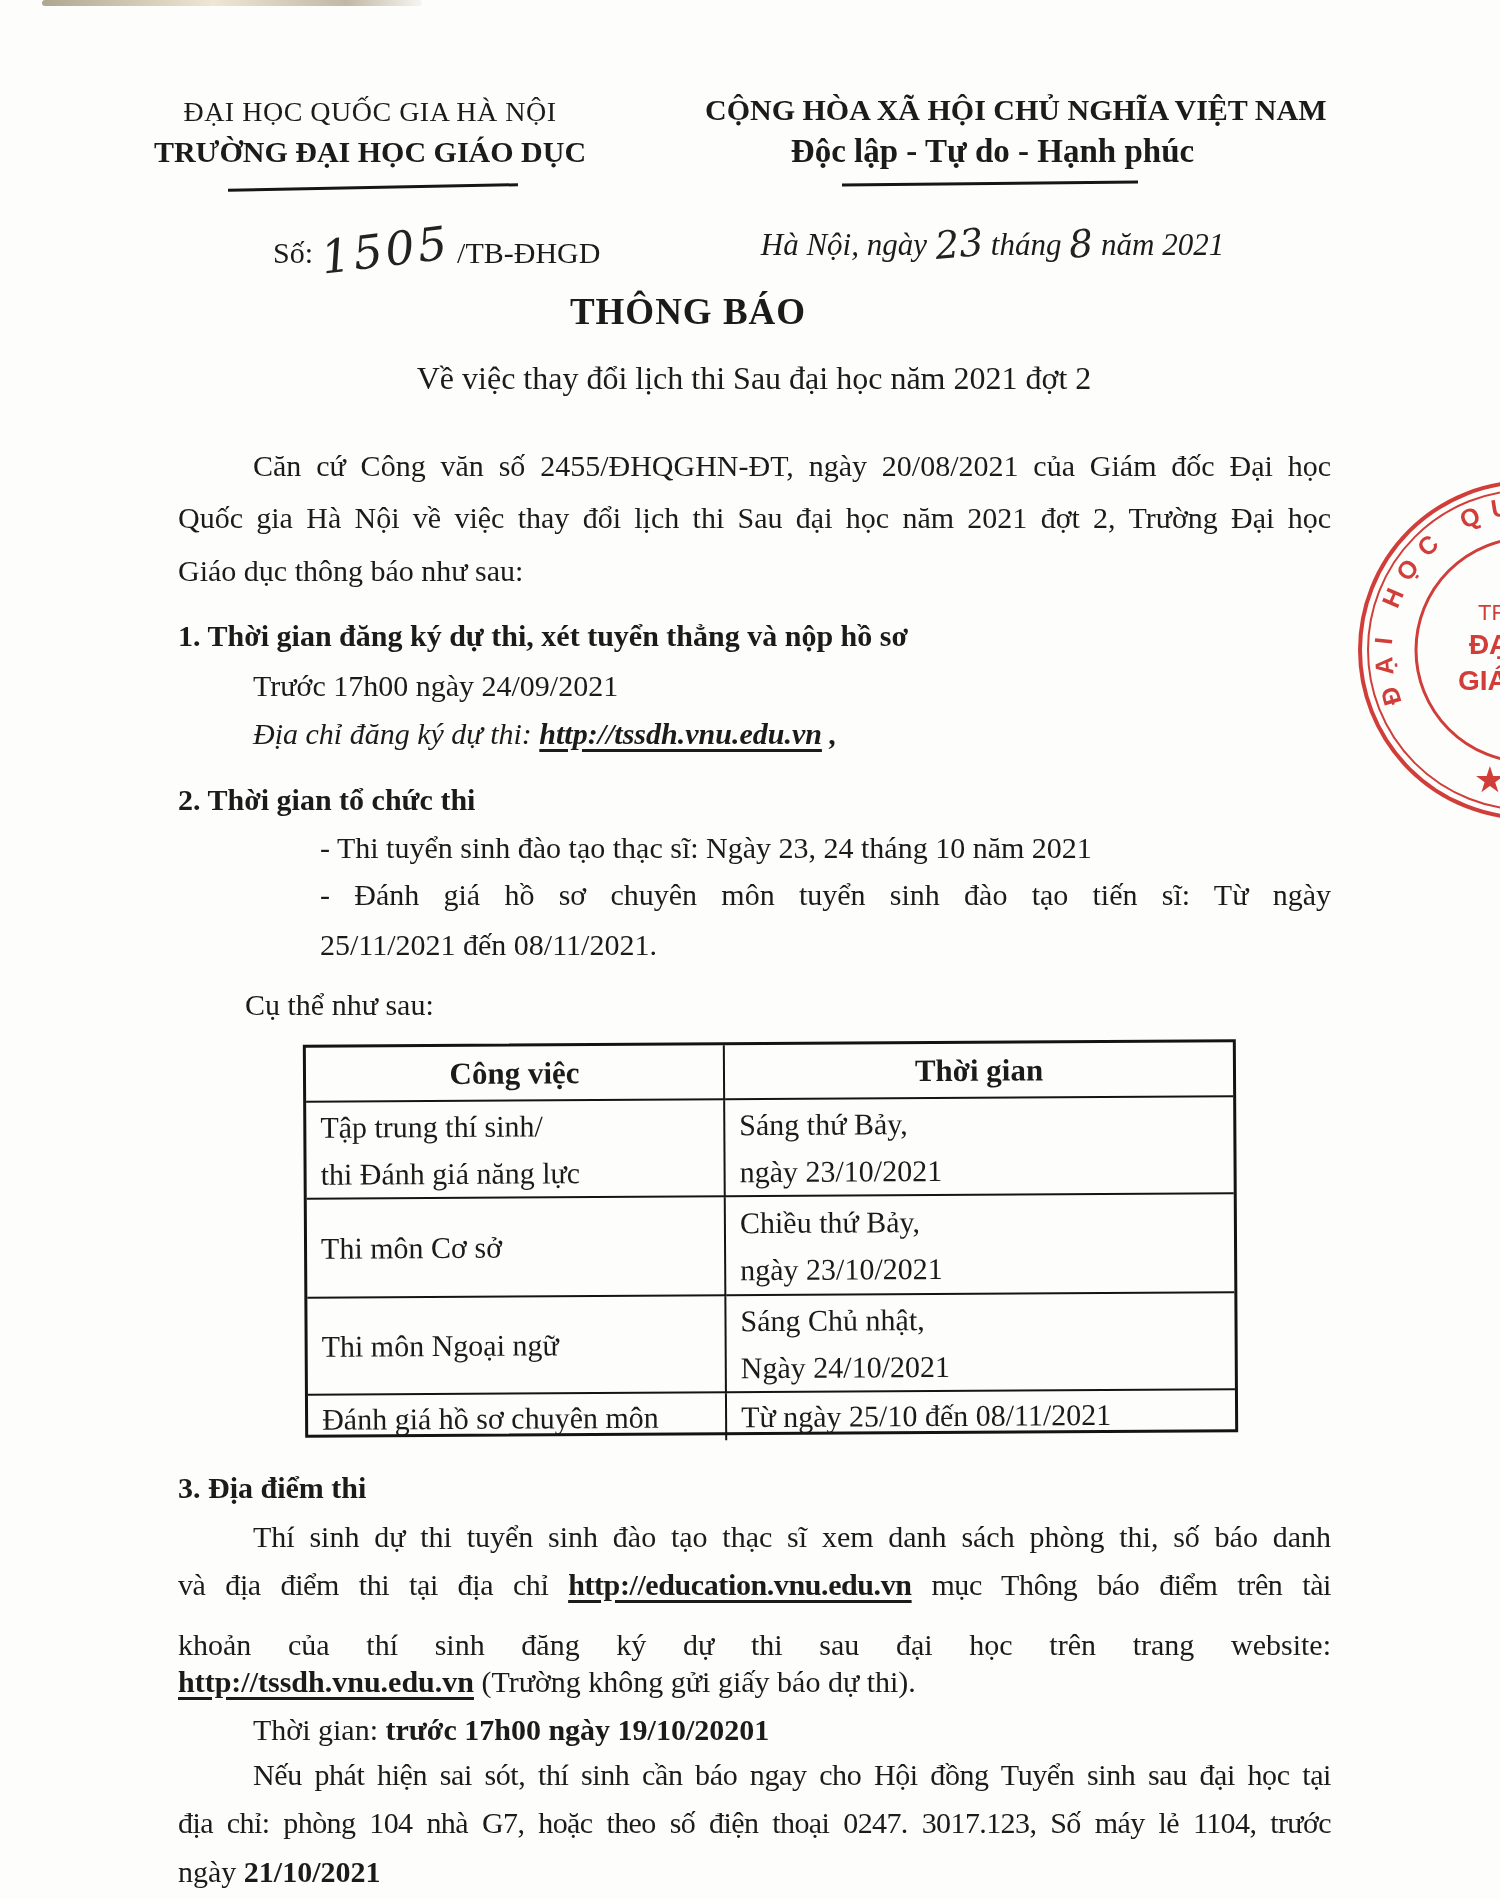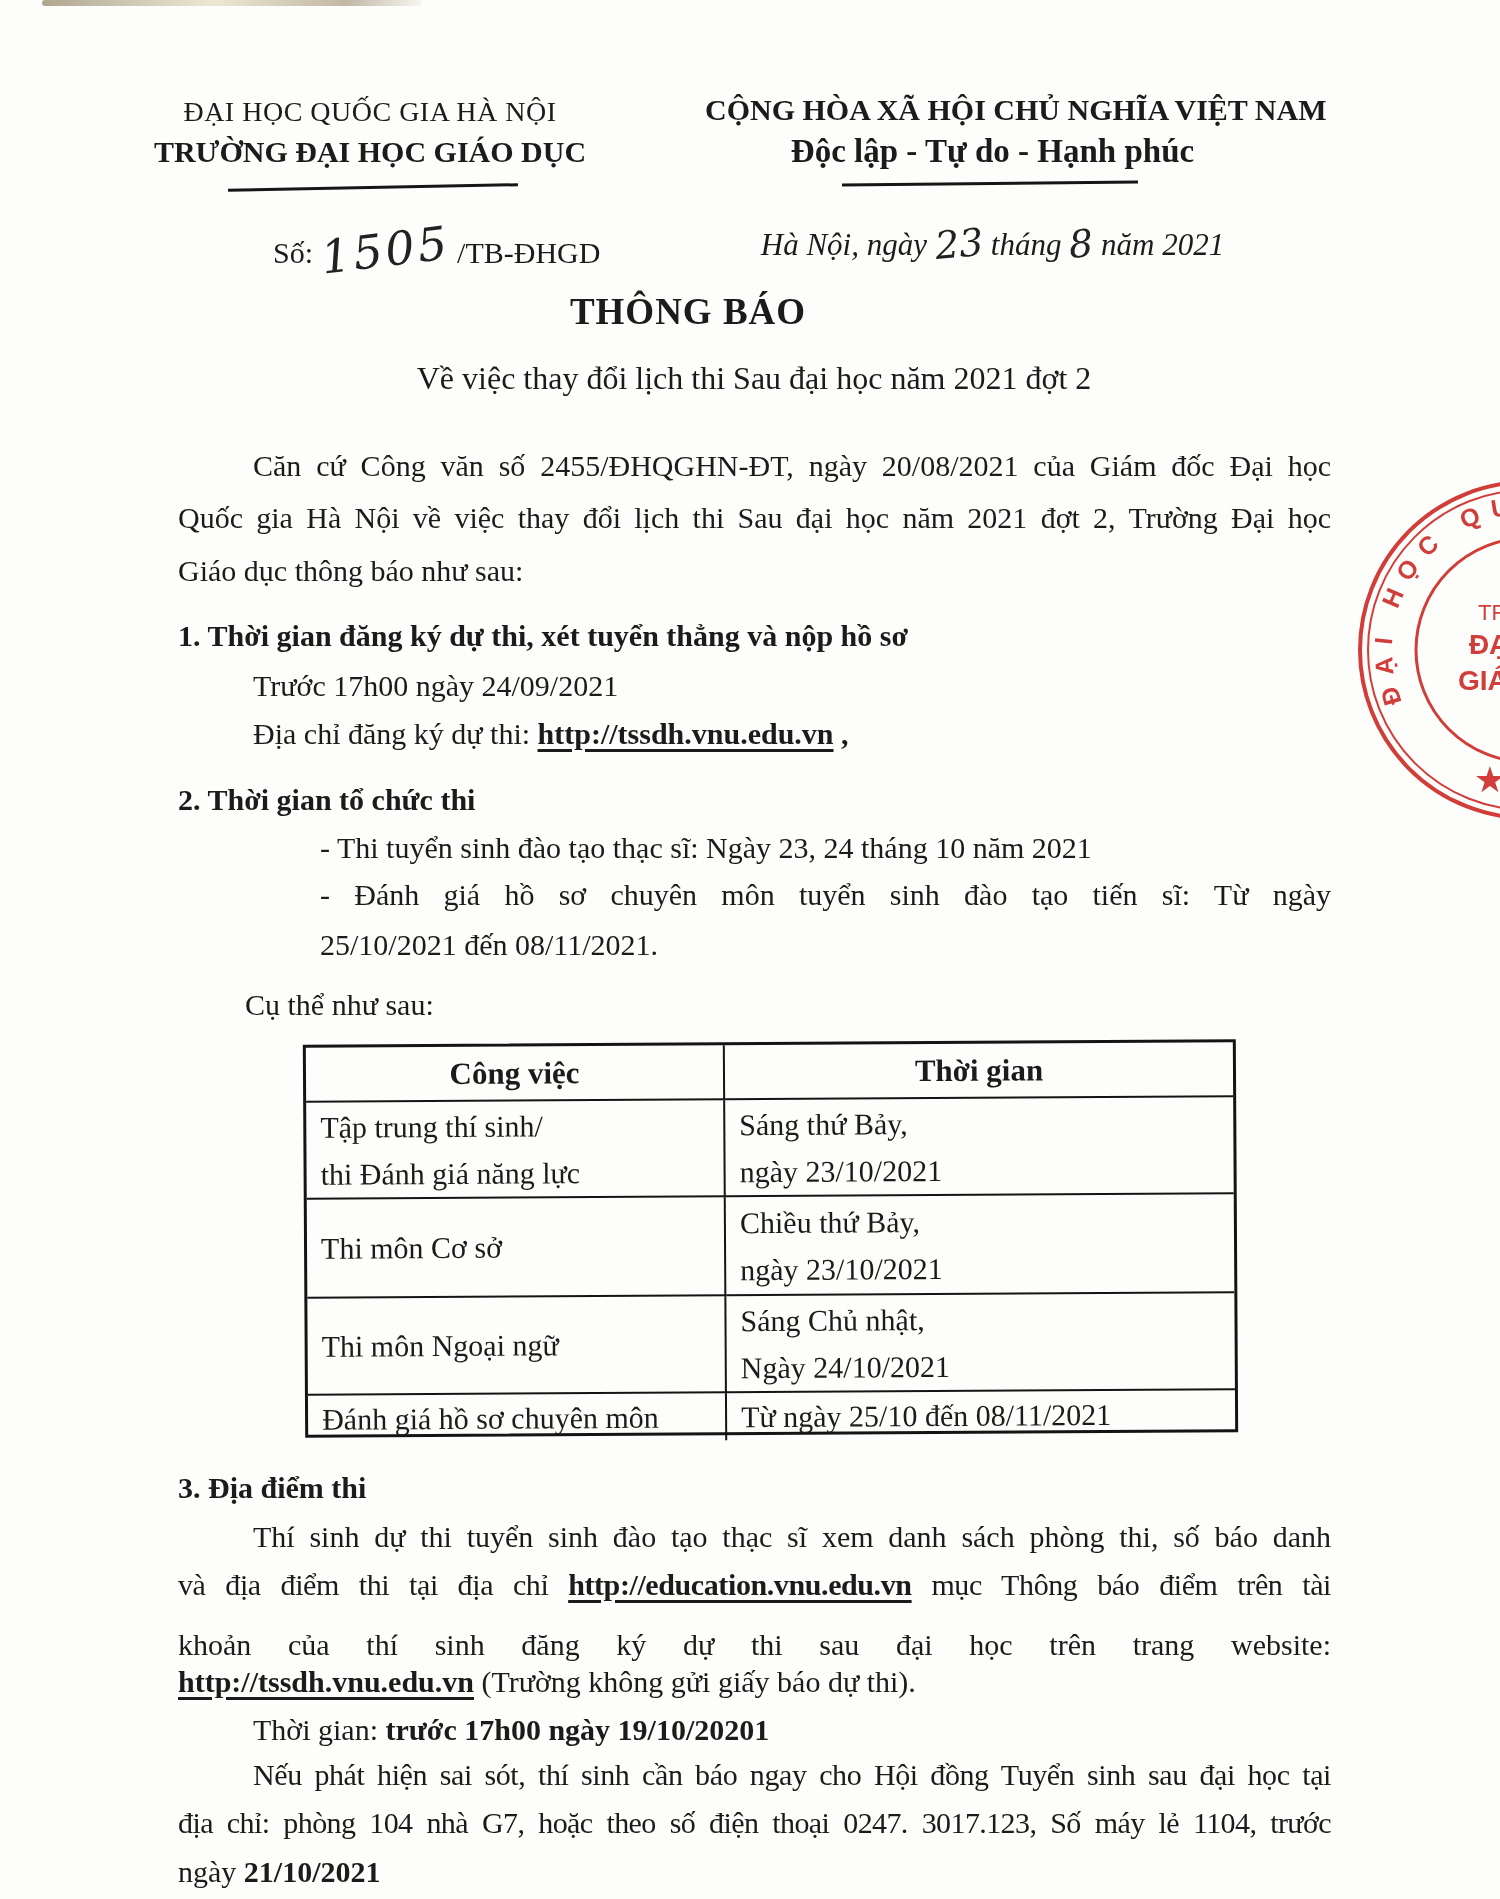--- a/index.html
+++ b/index.html
@@ -72,7 +72,7 @@
 
   <div class="line b" style="left:178px;top:616px;">1. Thời gian đăng ký dự thi, xét tuyển thẳng và nộp hồ sơ</div>
   <div class="line" style="left:253px;top:666px;">Trước 17h00 ngày 24/09/2021</div>
-  <div class="line" style="left:253px;top:714px;">
+  <div class="line" style="left:253px;top:714px;font-style:italic;">
     <span>Địa chỉ đăng ký dự thi: </span>
     <span class="url">http://tssdh.vnu.edu.vn</span>
     <span class="b">,</span>

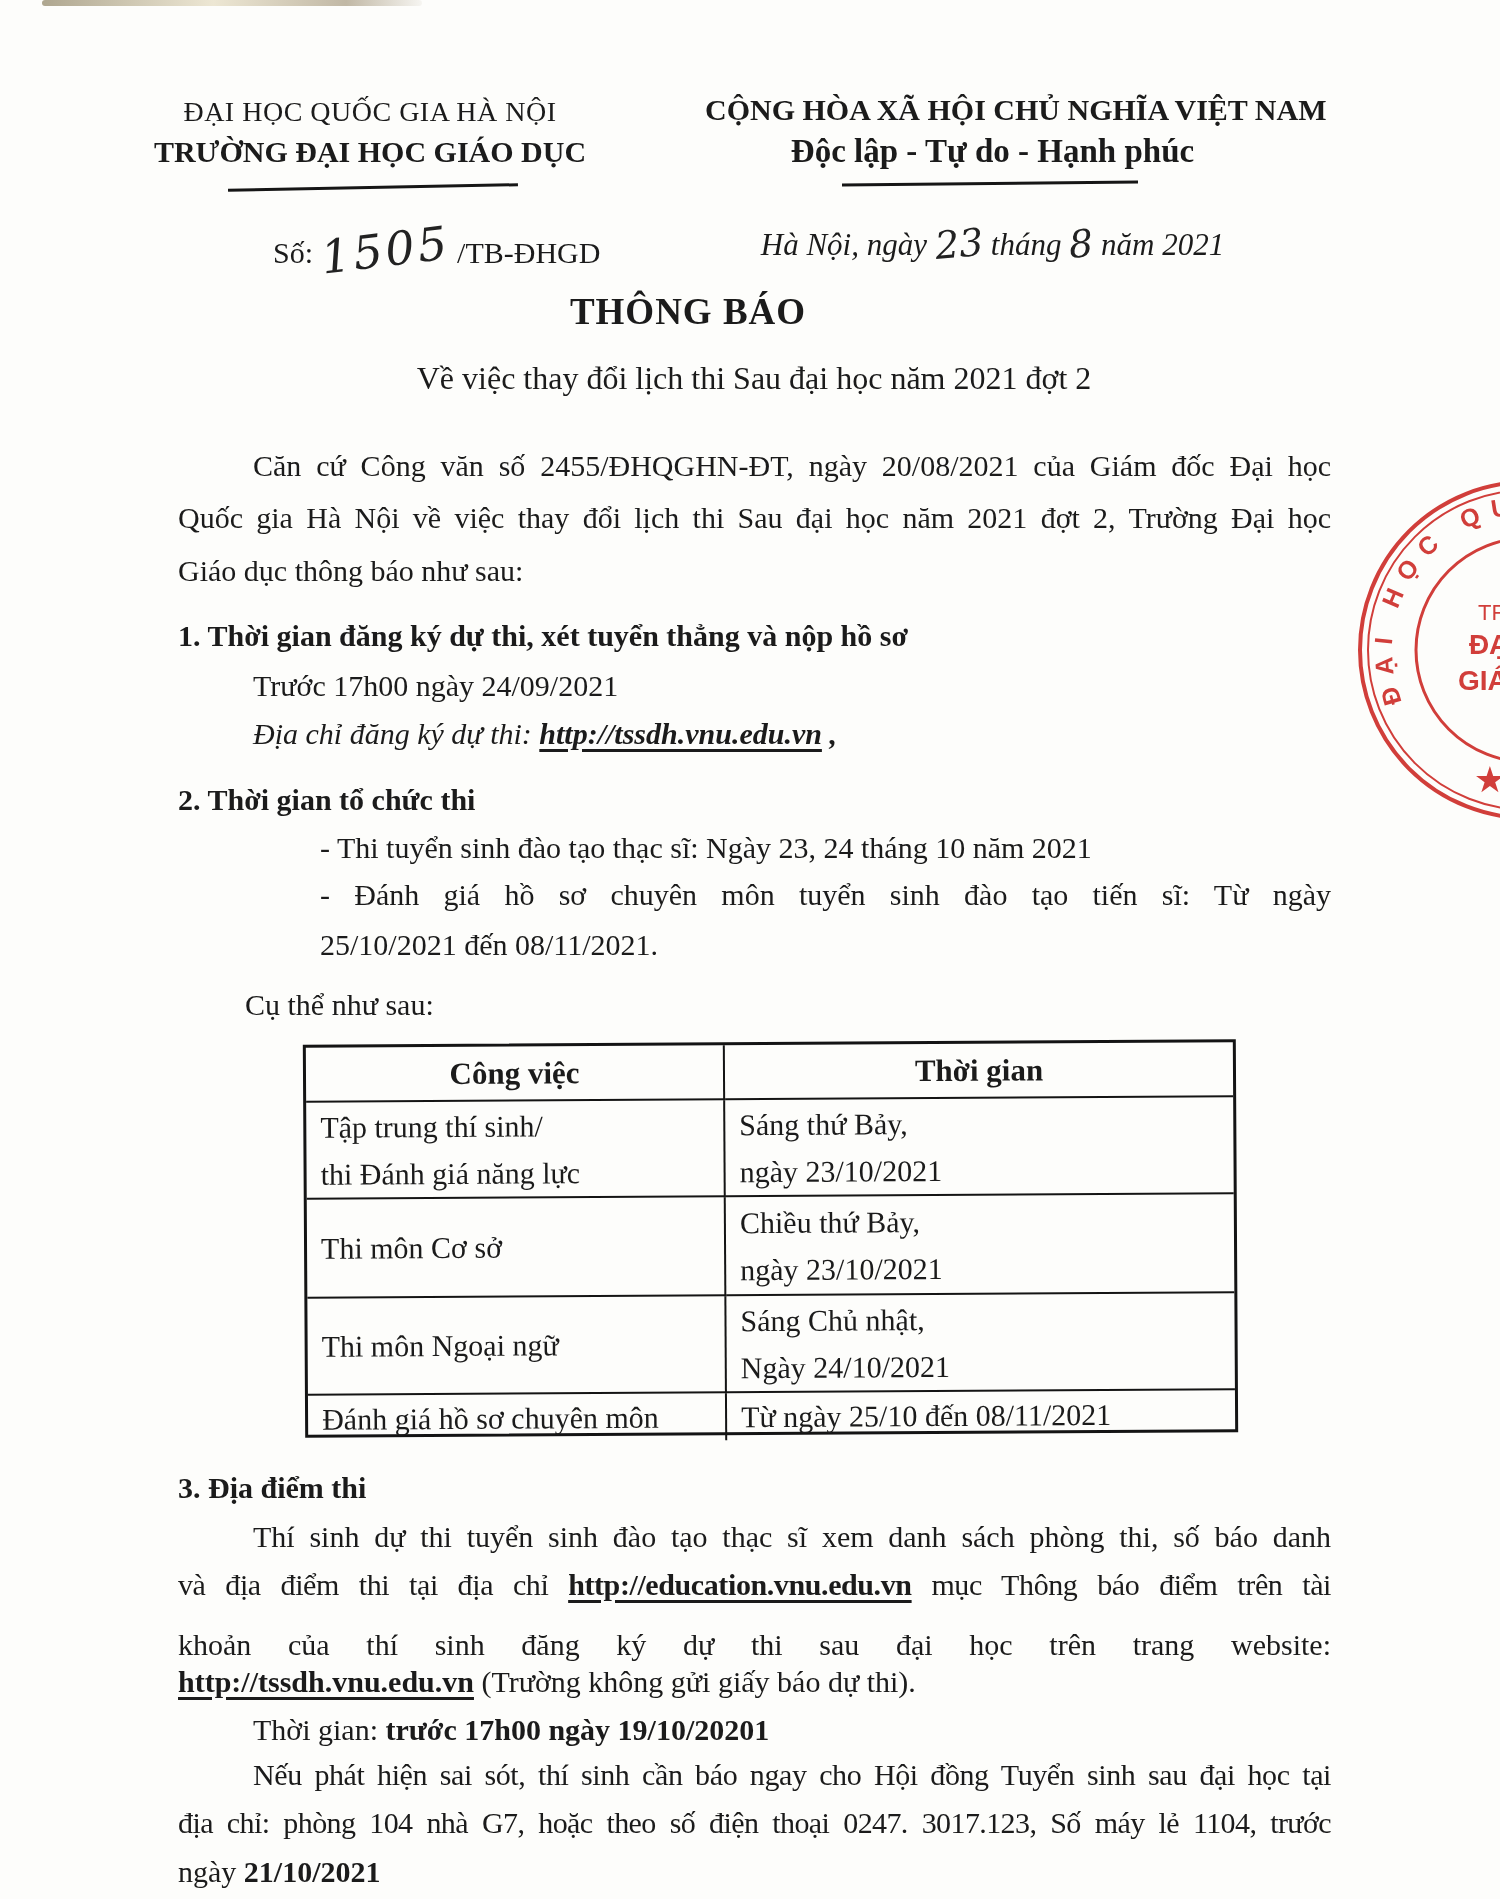--- a/index.html
+++ b/index.html
@@ -81,7 +81,7 @@
   <div class="line b" style="left:178px;top:780px;">2. Thời gian tổ chức thi</div>
   <div class="line" style="left:320px;top:828px;">- Thi tuyển sinh đào tạo thạc sĩ: Ngày 23, 24 tháng 10 năm 2021</div>
   <div class="line just" style="left:320px;top:876px;width:1011px;">- Đánh giá hồ sơ chuyên môn tuyển sinh đào tạo tiến sĩ: Từ ngày</div>
-  <div class="line" style="left:320px;top:925px;">25/10/2021 đến 08/11/2021.</div>
+  <div class="line" style="left:320px;top:925px;">25/11/2021 đến 08/11/2021.</div>
   <div class="line" style="left:245px;top:985px;">Cụ thể như sau:</div>
 
   <div class="tbl">

